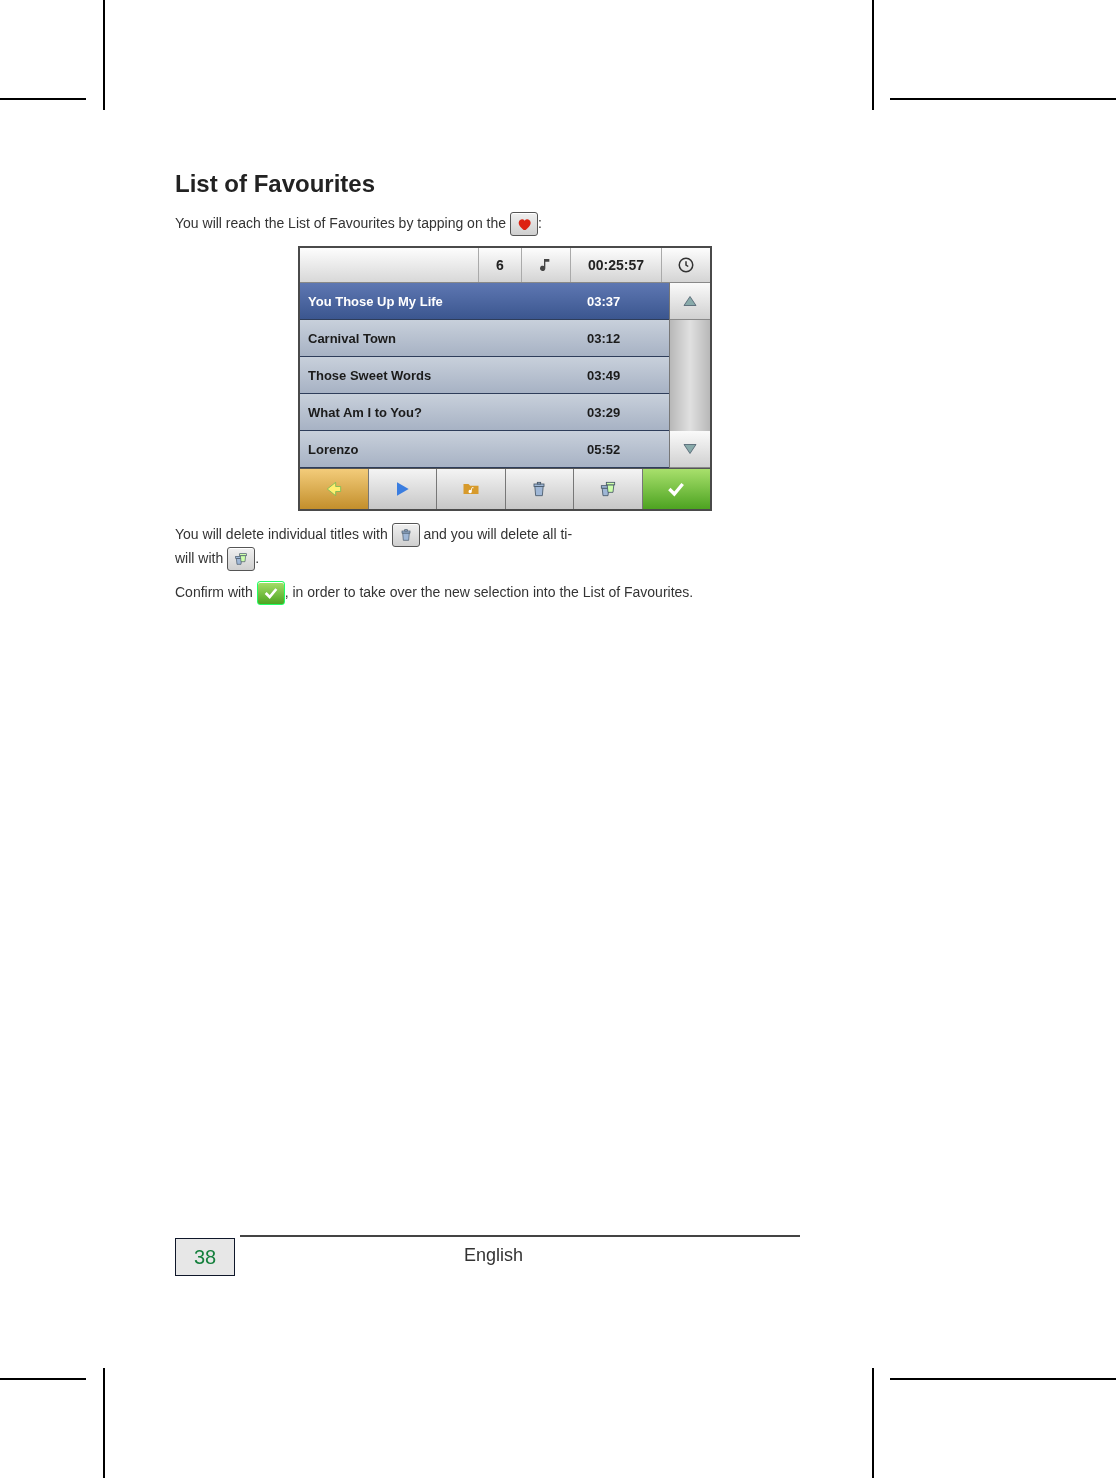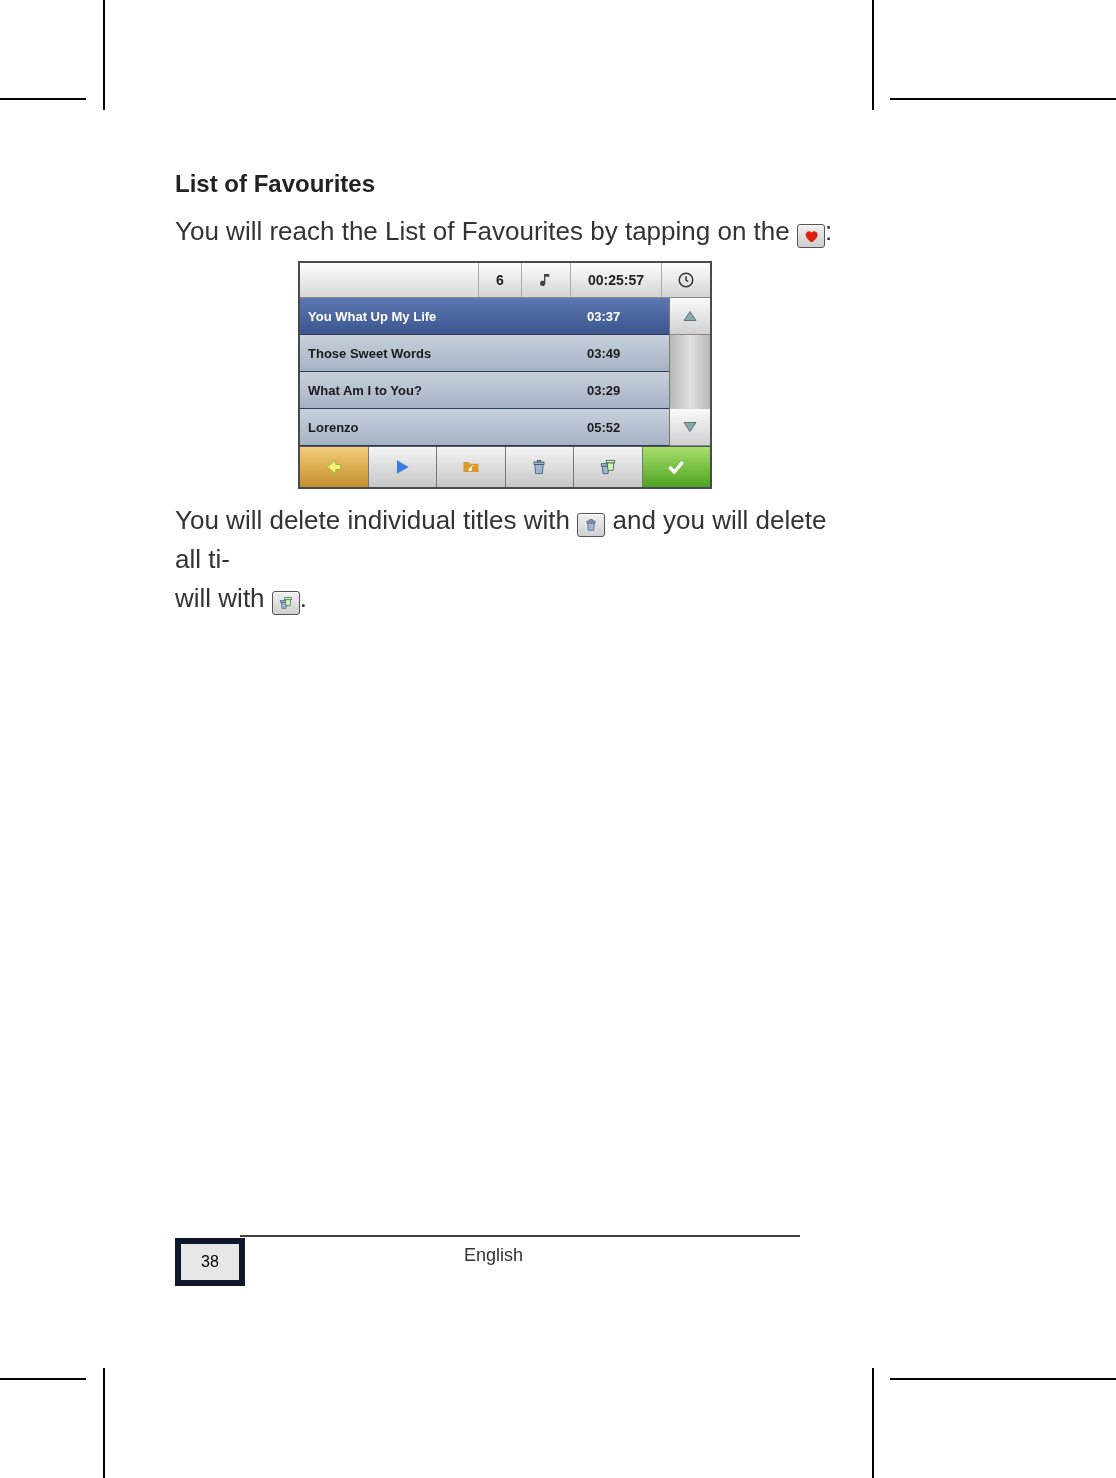--- a/index.html
+++ b/index.html
@@ -36,7 +36,7 @@
     color: #222;
   }
   p.body {
-    font-size: 26px;
+    font-size: 14px;
     line-height: 1.5;
     margin: 0 0 10px 0;
     color: #333;

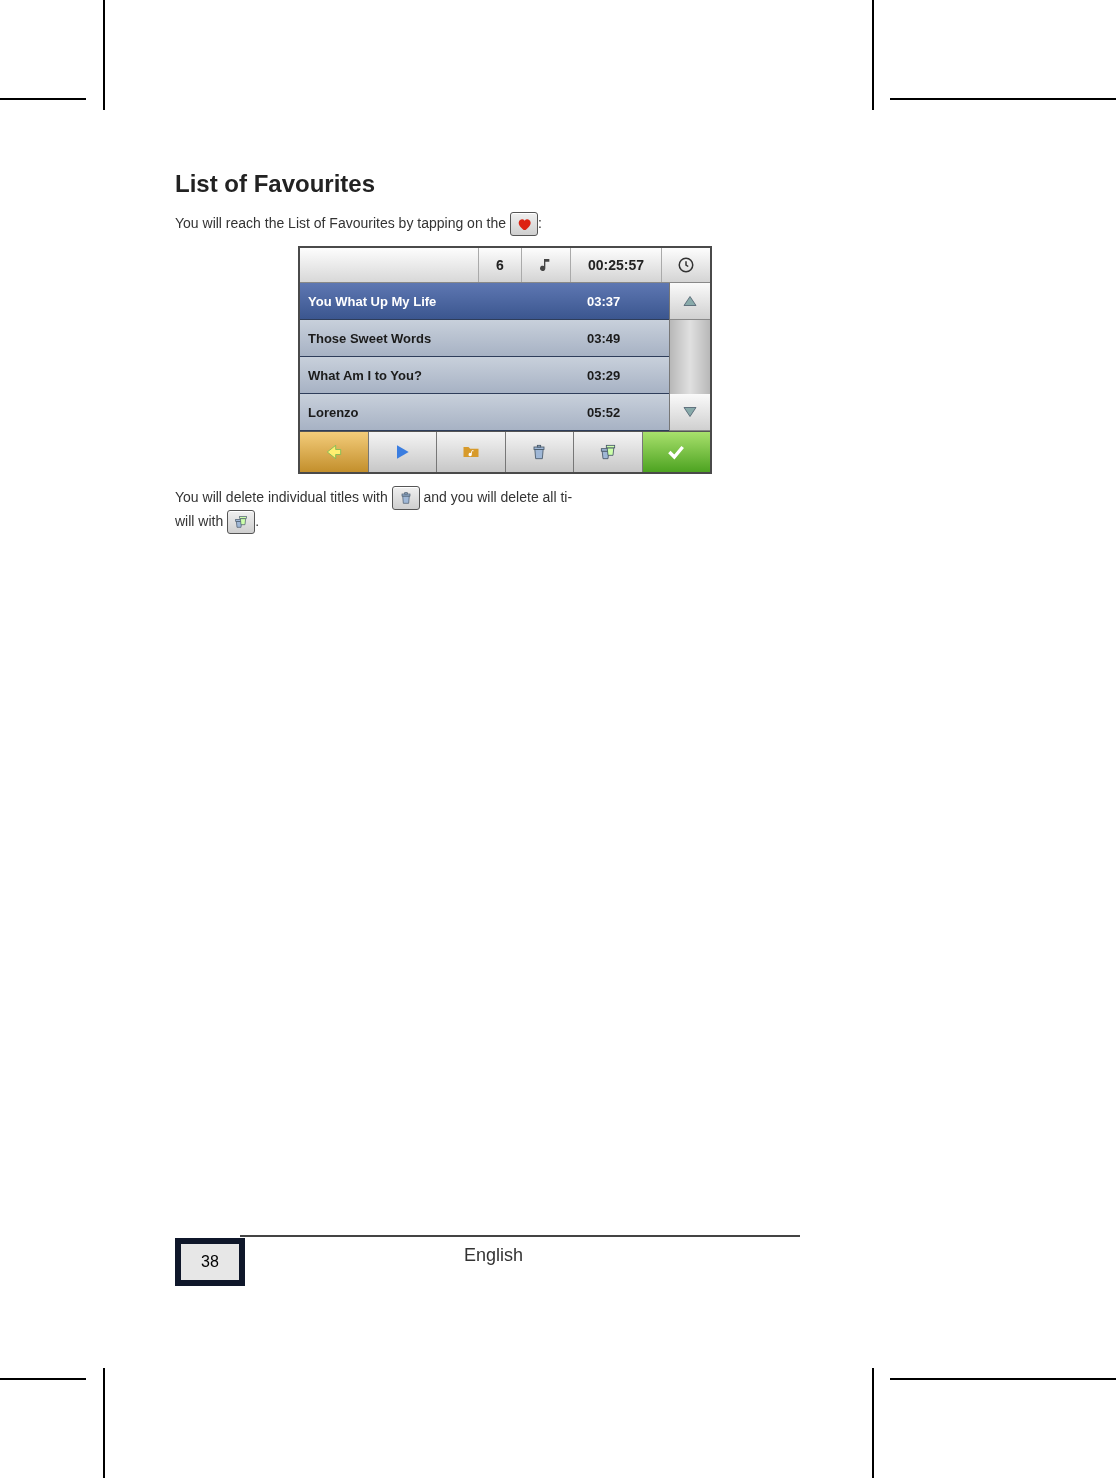--- a/index.html
+++ b/index.html
@@ -216,7 +216,7 @@
       <div class="dev-body">
         <div class="tracklist">
           <div class="track-row selected">
-            <span class="title">You What Up My Life</span>
+            <span class="title">You Those Up My Life</span>
             <span class="dur">03:37</span>
           </div>
           <div class="track-row plain">

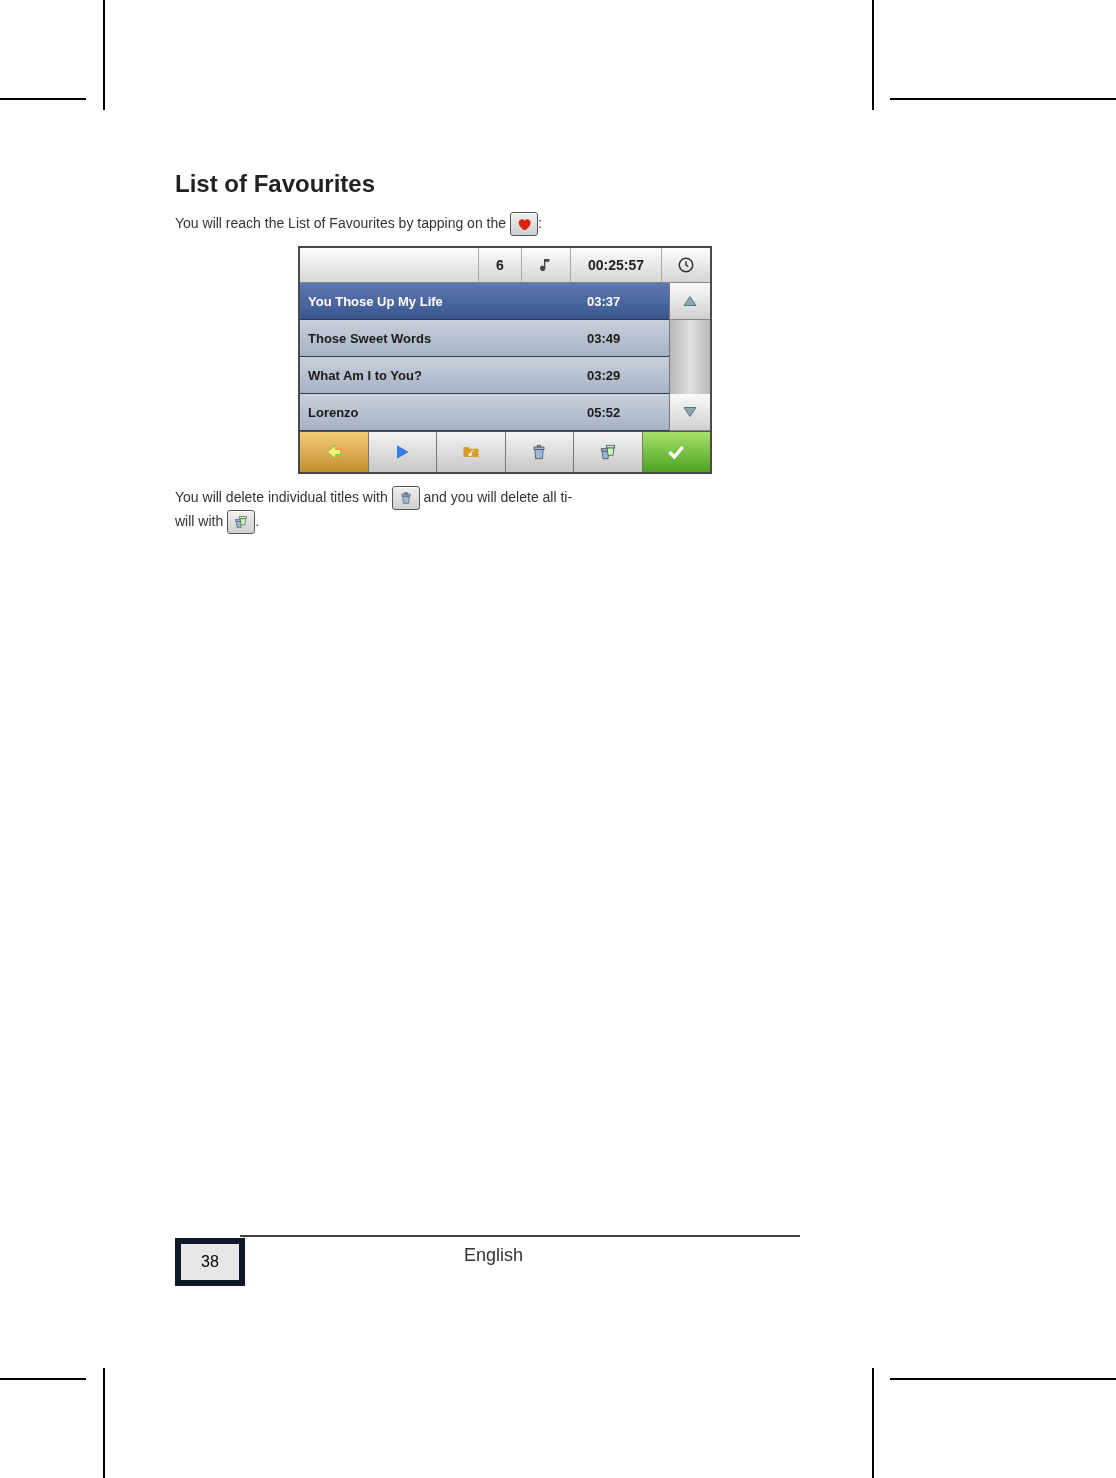--- a/index.html
+++ b/index.html
@@ -218,6 +218,10 @@
           <div class="track-row selected">
             <span class="title">You Those Up My Life</span>
             <span class="dur">03:37</span>
+          </div>
+          <div class="track-row plain">
+            <span class="title">Carnival Town</span>
+            <span class="dur">03:12</span>
           </div>
           <div class="track-row plain">
             <span class="title">Those Sweet Words</span>

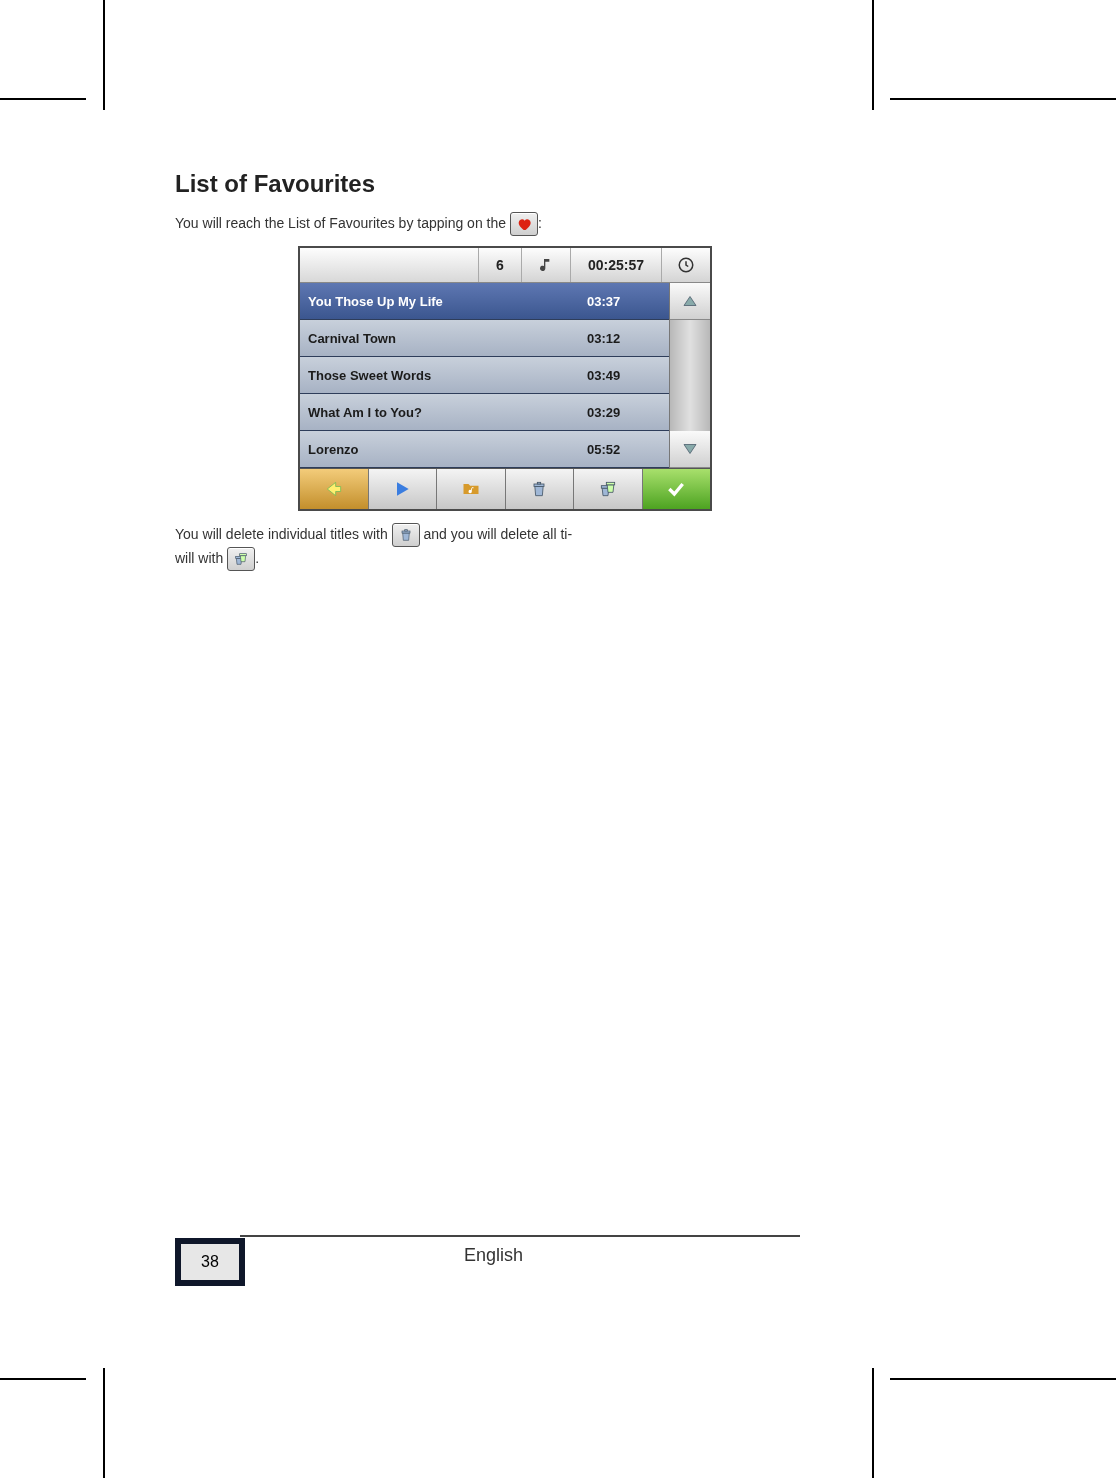--- a/index.html
+++ b/index.html
@@ -320,6 +320,14 @@
       </span><span>.</span>
     </p>
 
+    <p class="body">
+      <span>Confirm with </span>
+      <span class="inline-icon" style="background:linear-gradient(#a8e06c,#4da321);border-color:#2f6;">
+        <svg class="svg" viewBox="0 0 24 24">
+            <path fill="none" stroke="#fff" stroke-width="4" d="M4 12 L10 18 L20 6"></path>
+          </svg>
+      </span><span>, in order to take over the new selection into the List of Favourites.</span>
+    </p>
   </div>
 
   <div class="footer-rule" style="top:1235px;"></div>

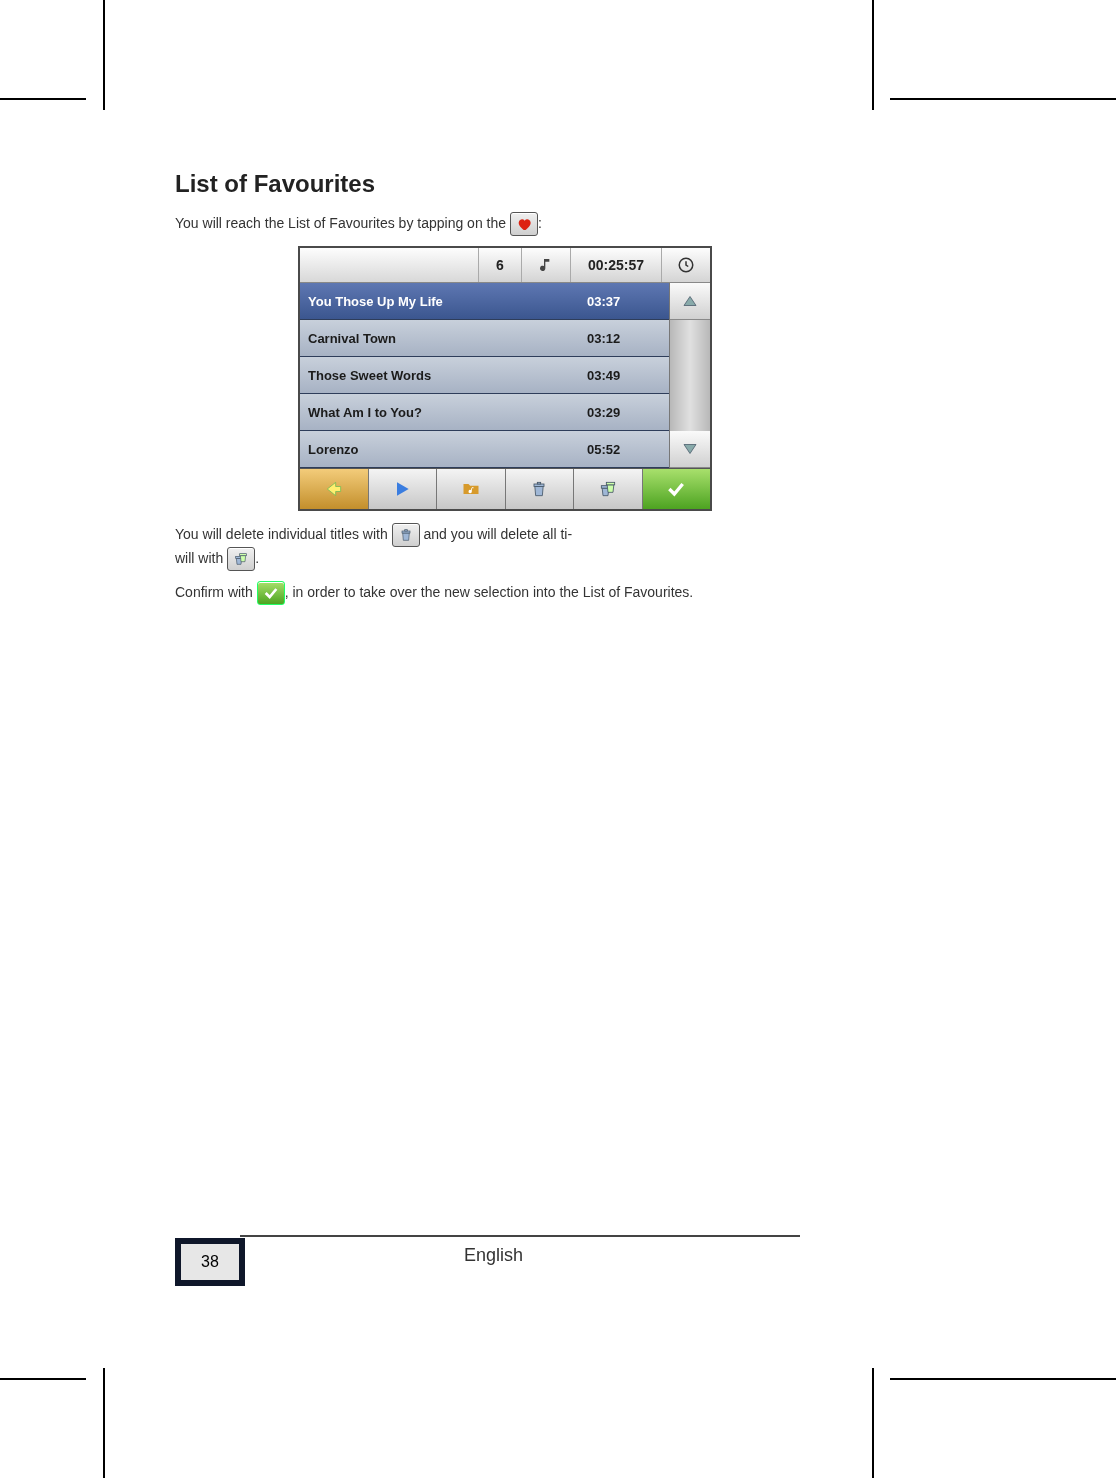--- a/index.html
+++ b/index.html
@@ -157,10 +157,10 @@
     width: 58px;
     height: 36px;
     background: #e7e7e7;
-    border: 6px solid #0f172a;
+    border: 1px solid #0f172a;
     display:flex;align-items:center;justify-content:center;
-    font-size: 16px;
-    color: #000000;
+    font-size: 20px;
+    color: #15803d;
   }
   .footer-lang {
     position: absolute;

